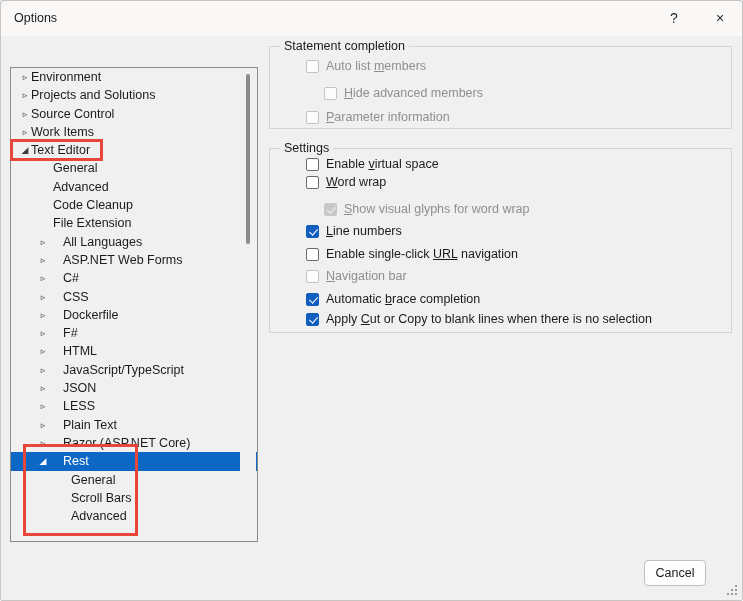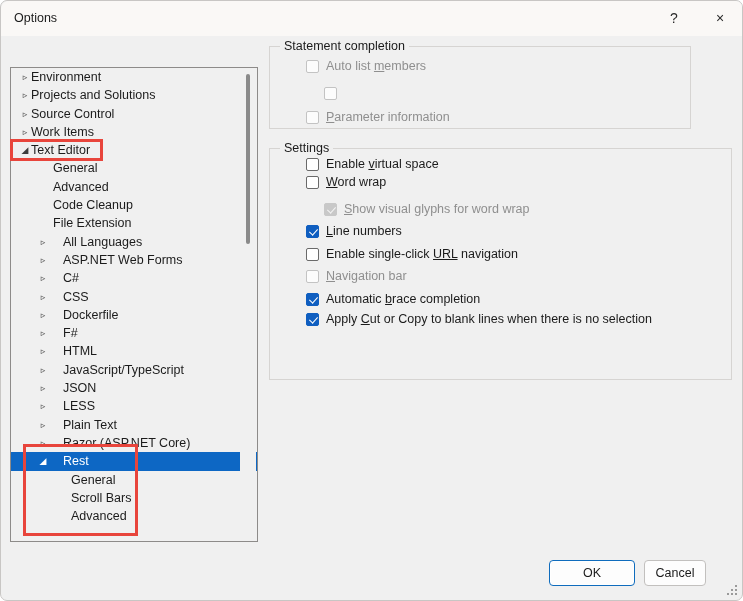--- a/index.html
+++ b/index.html
@@ -25,7 +25,7 @@
     height: 601px;
     background: #f0f0f0;
     border: 1px solid #c8c6c4;
-    border-radius: 7px;
+    border-radius: 2px;
     box-sizing: border-box;
     overflow: hidden;
   }

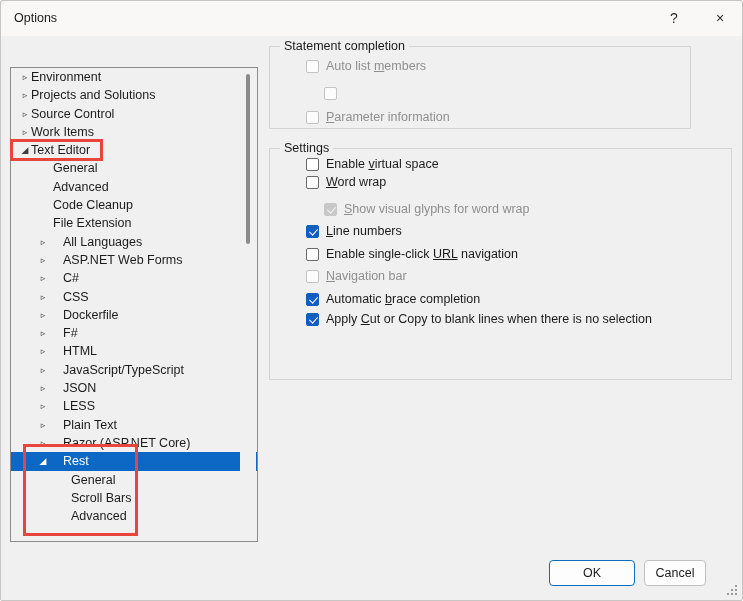--- a/index.html
+++ b/index.html
@@ -175,7 +175,7 @@
     color: #1b1b1b;
     white-space: nowrap;
   }
-  #group-statement { left: 268px; top: 45px; width: 422px; height: 83px; }
+  #group-statement { left: 268px; top: 45px; width: 463px; height: 83px; }
   #group-settings  { left: 268px; top: 147px; width: 463px; height: 232px; }
 
   

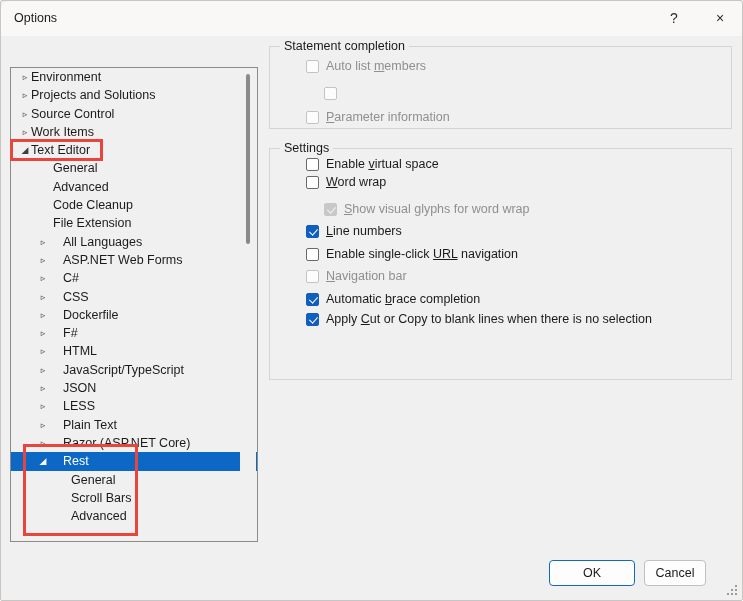--- a/index.html
+++ b/index.html
@@ -333,6 +333,7 @@
       </div>
       <div class="cb-row disabled" style="left: 296px; top: 83px;">
         <span class="cb dis-unchecked"></span>
+        <span><span class="acc">H</span>ide advanced members</span>
       </div>
       <div class="cb-row disabled" style="left: 278px; top: 107px;">
         <span class="cb dis-unchecked"></span>

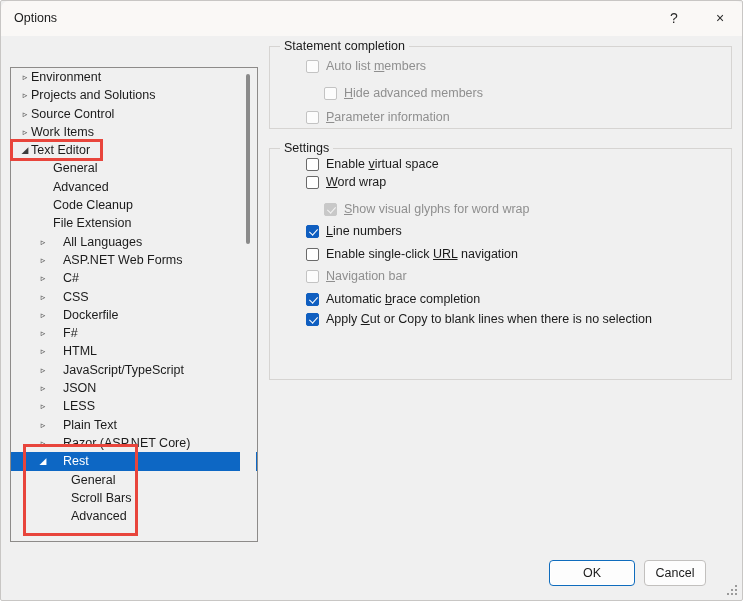--- a/index.html
+++ b/index.html
@@ -176,7 +176,7 @@
     white-space: nowrap;
   }
   #group-statement { left: 268px; top: 45px; width: 463px; height: 83px; }
-  #group-settings  { left: 268px; top: 147px; width: 463px; height: 232px; }
+  #group-settings  { left: 268px; top: 147px; width: 463px; height: 185px; }
 
   
   .cb-row {

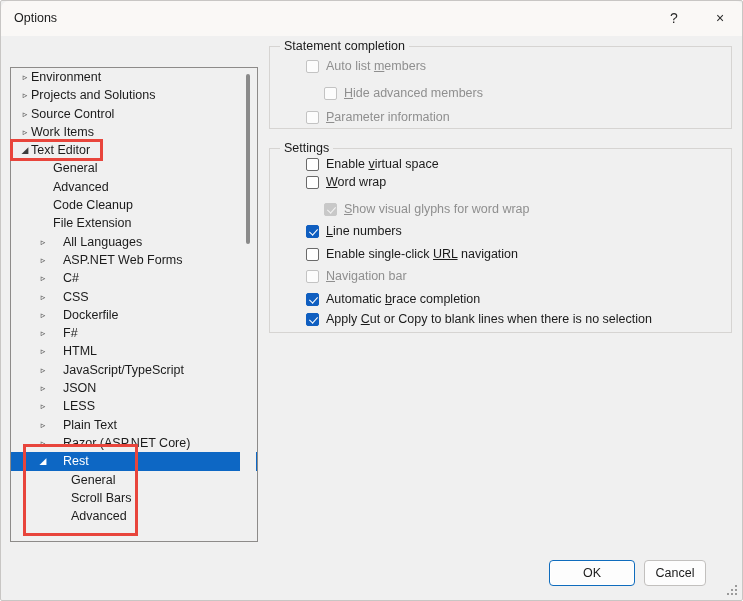--- a/index.html
+++ b/index.html
@@ -373,7 +373,6 @@
       </div>
     </div>
 
-  <div class="dlg-btn" id="ok-button">OK</div>
   <div class="dlg-btn" id="cancel-button">Cancel</div>
 
   <svg id="resize-grip" viewBox="0 0 12 12">

